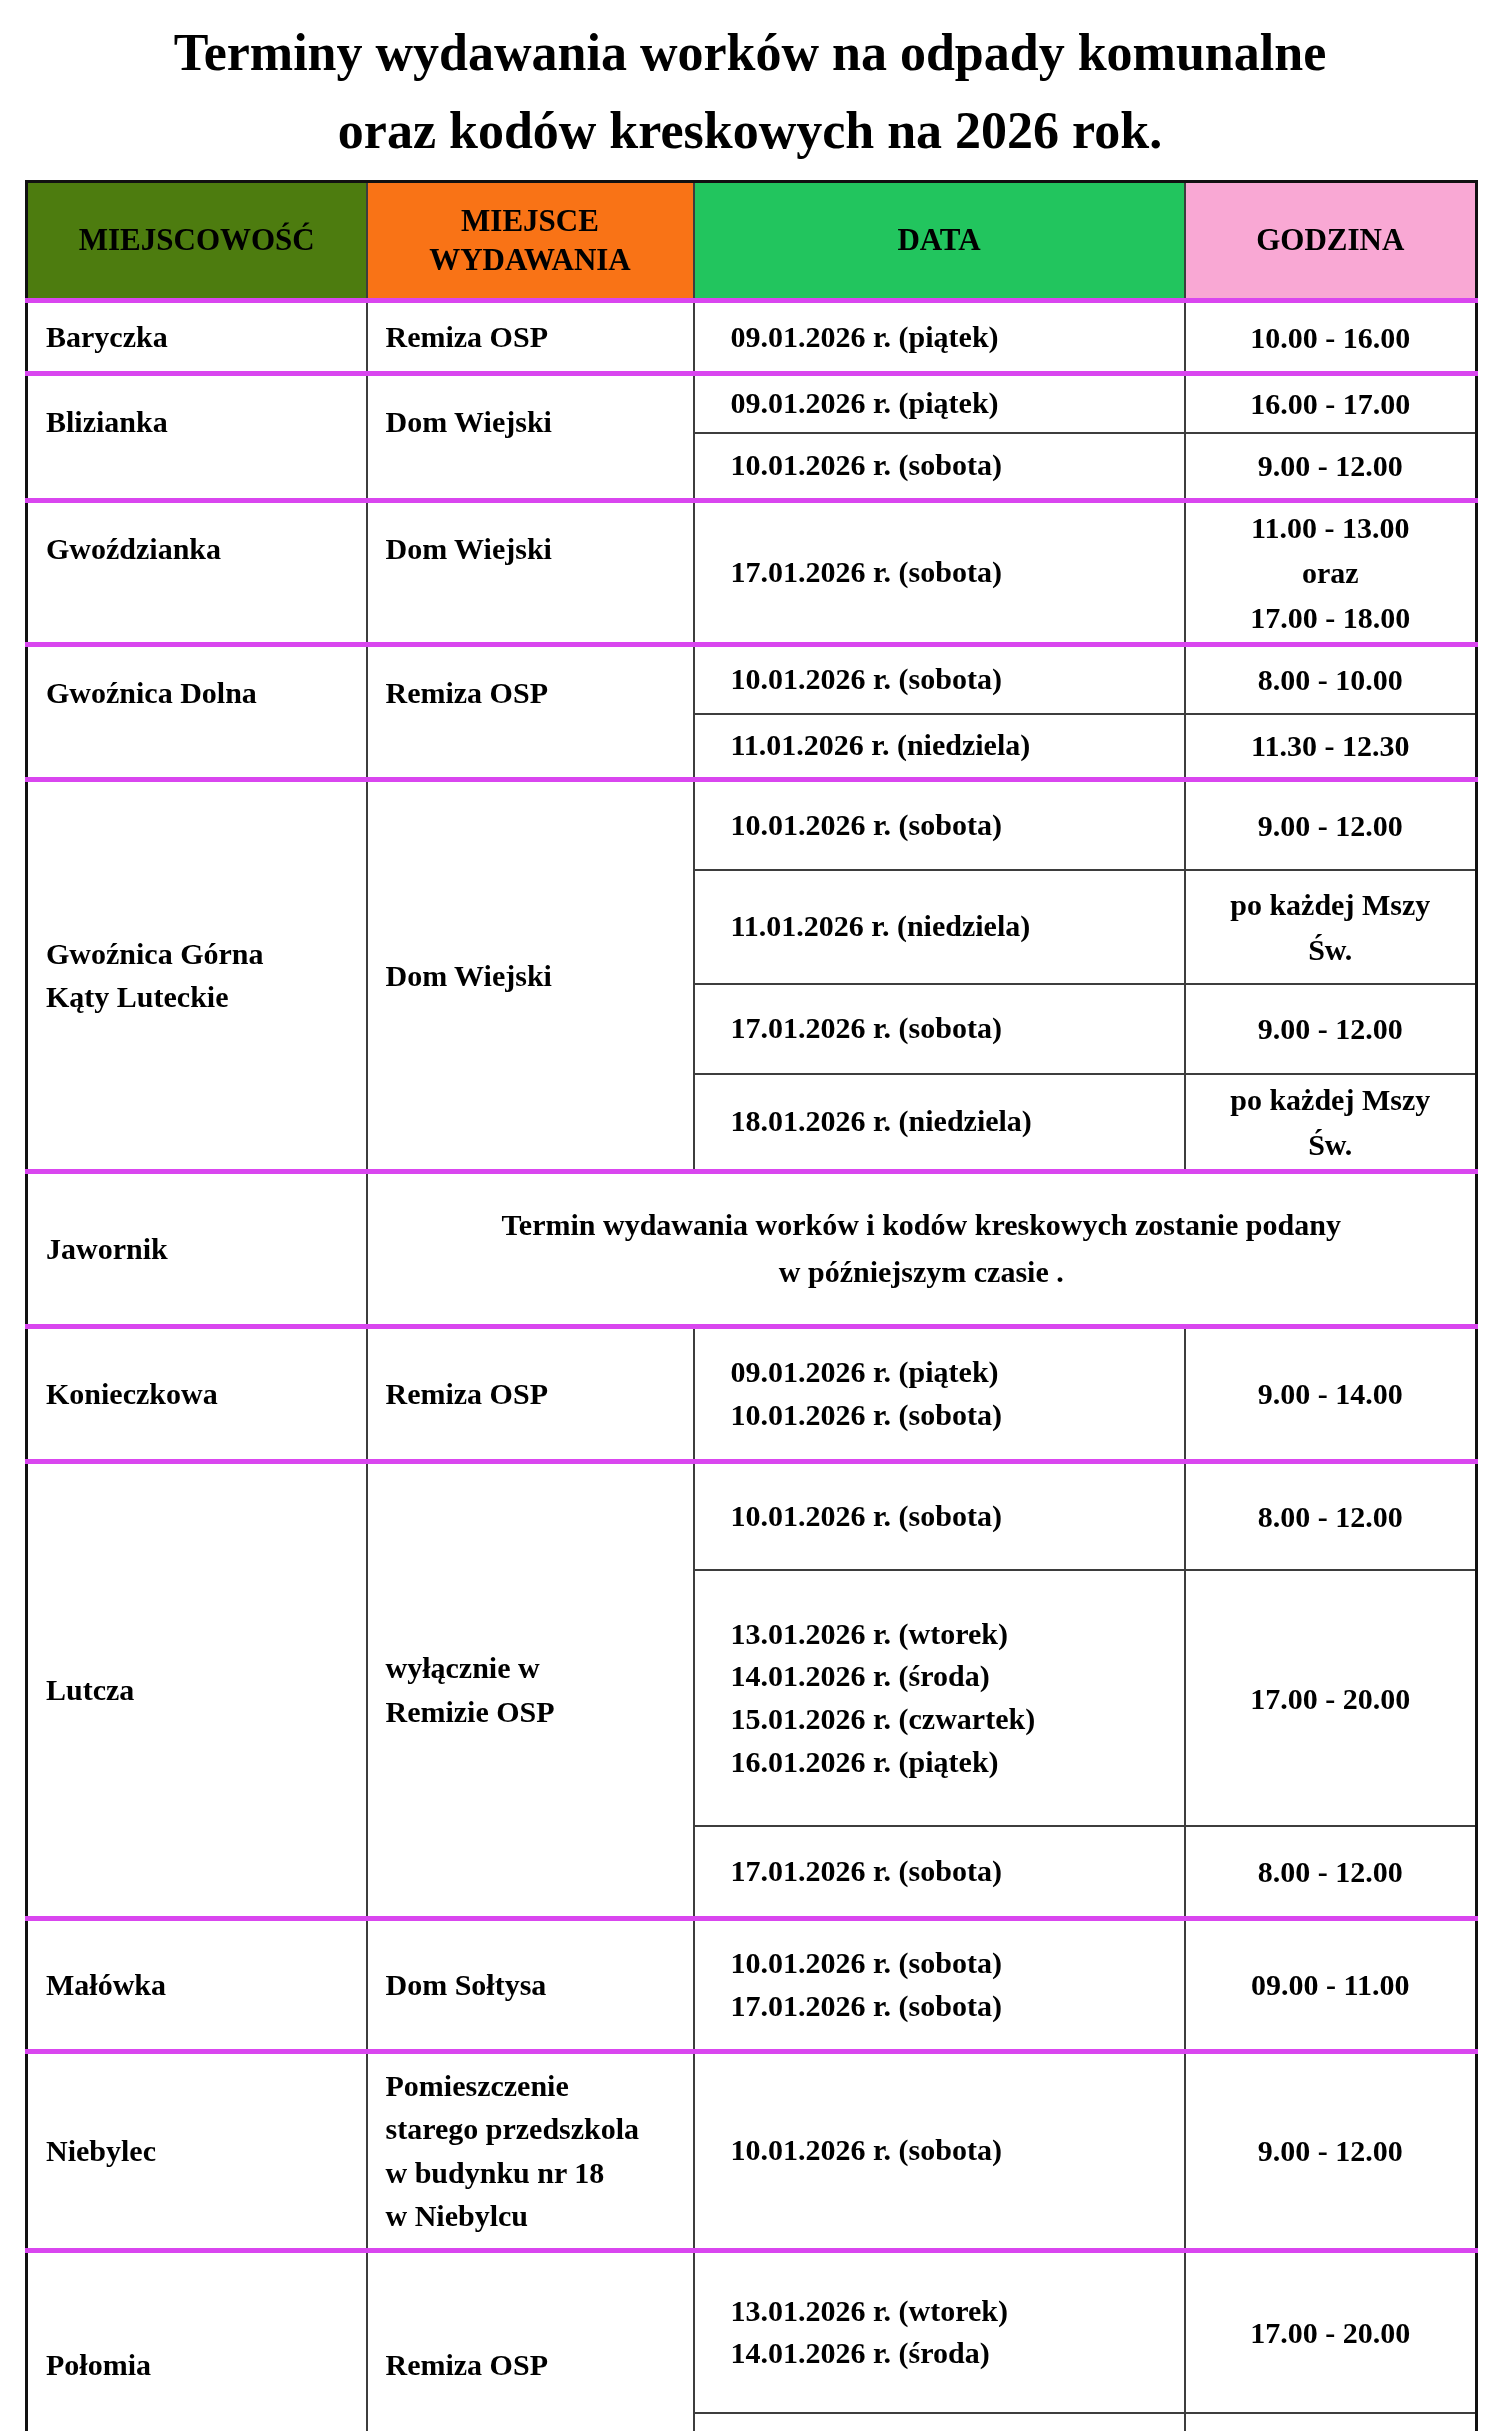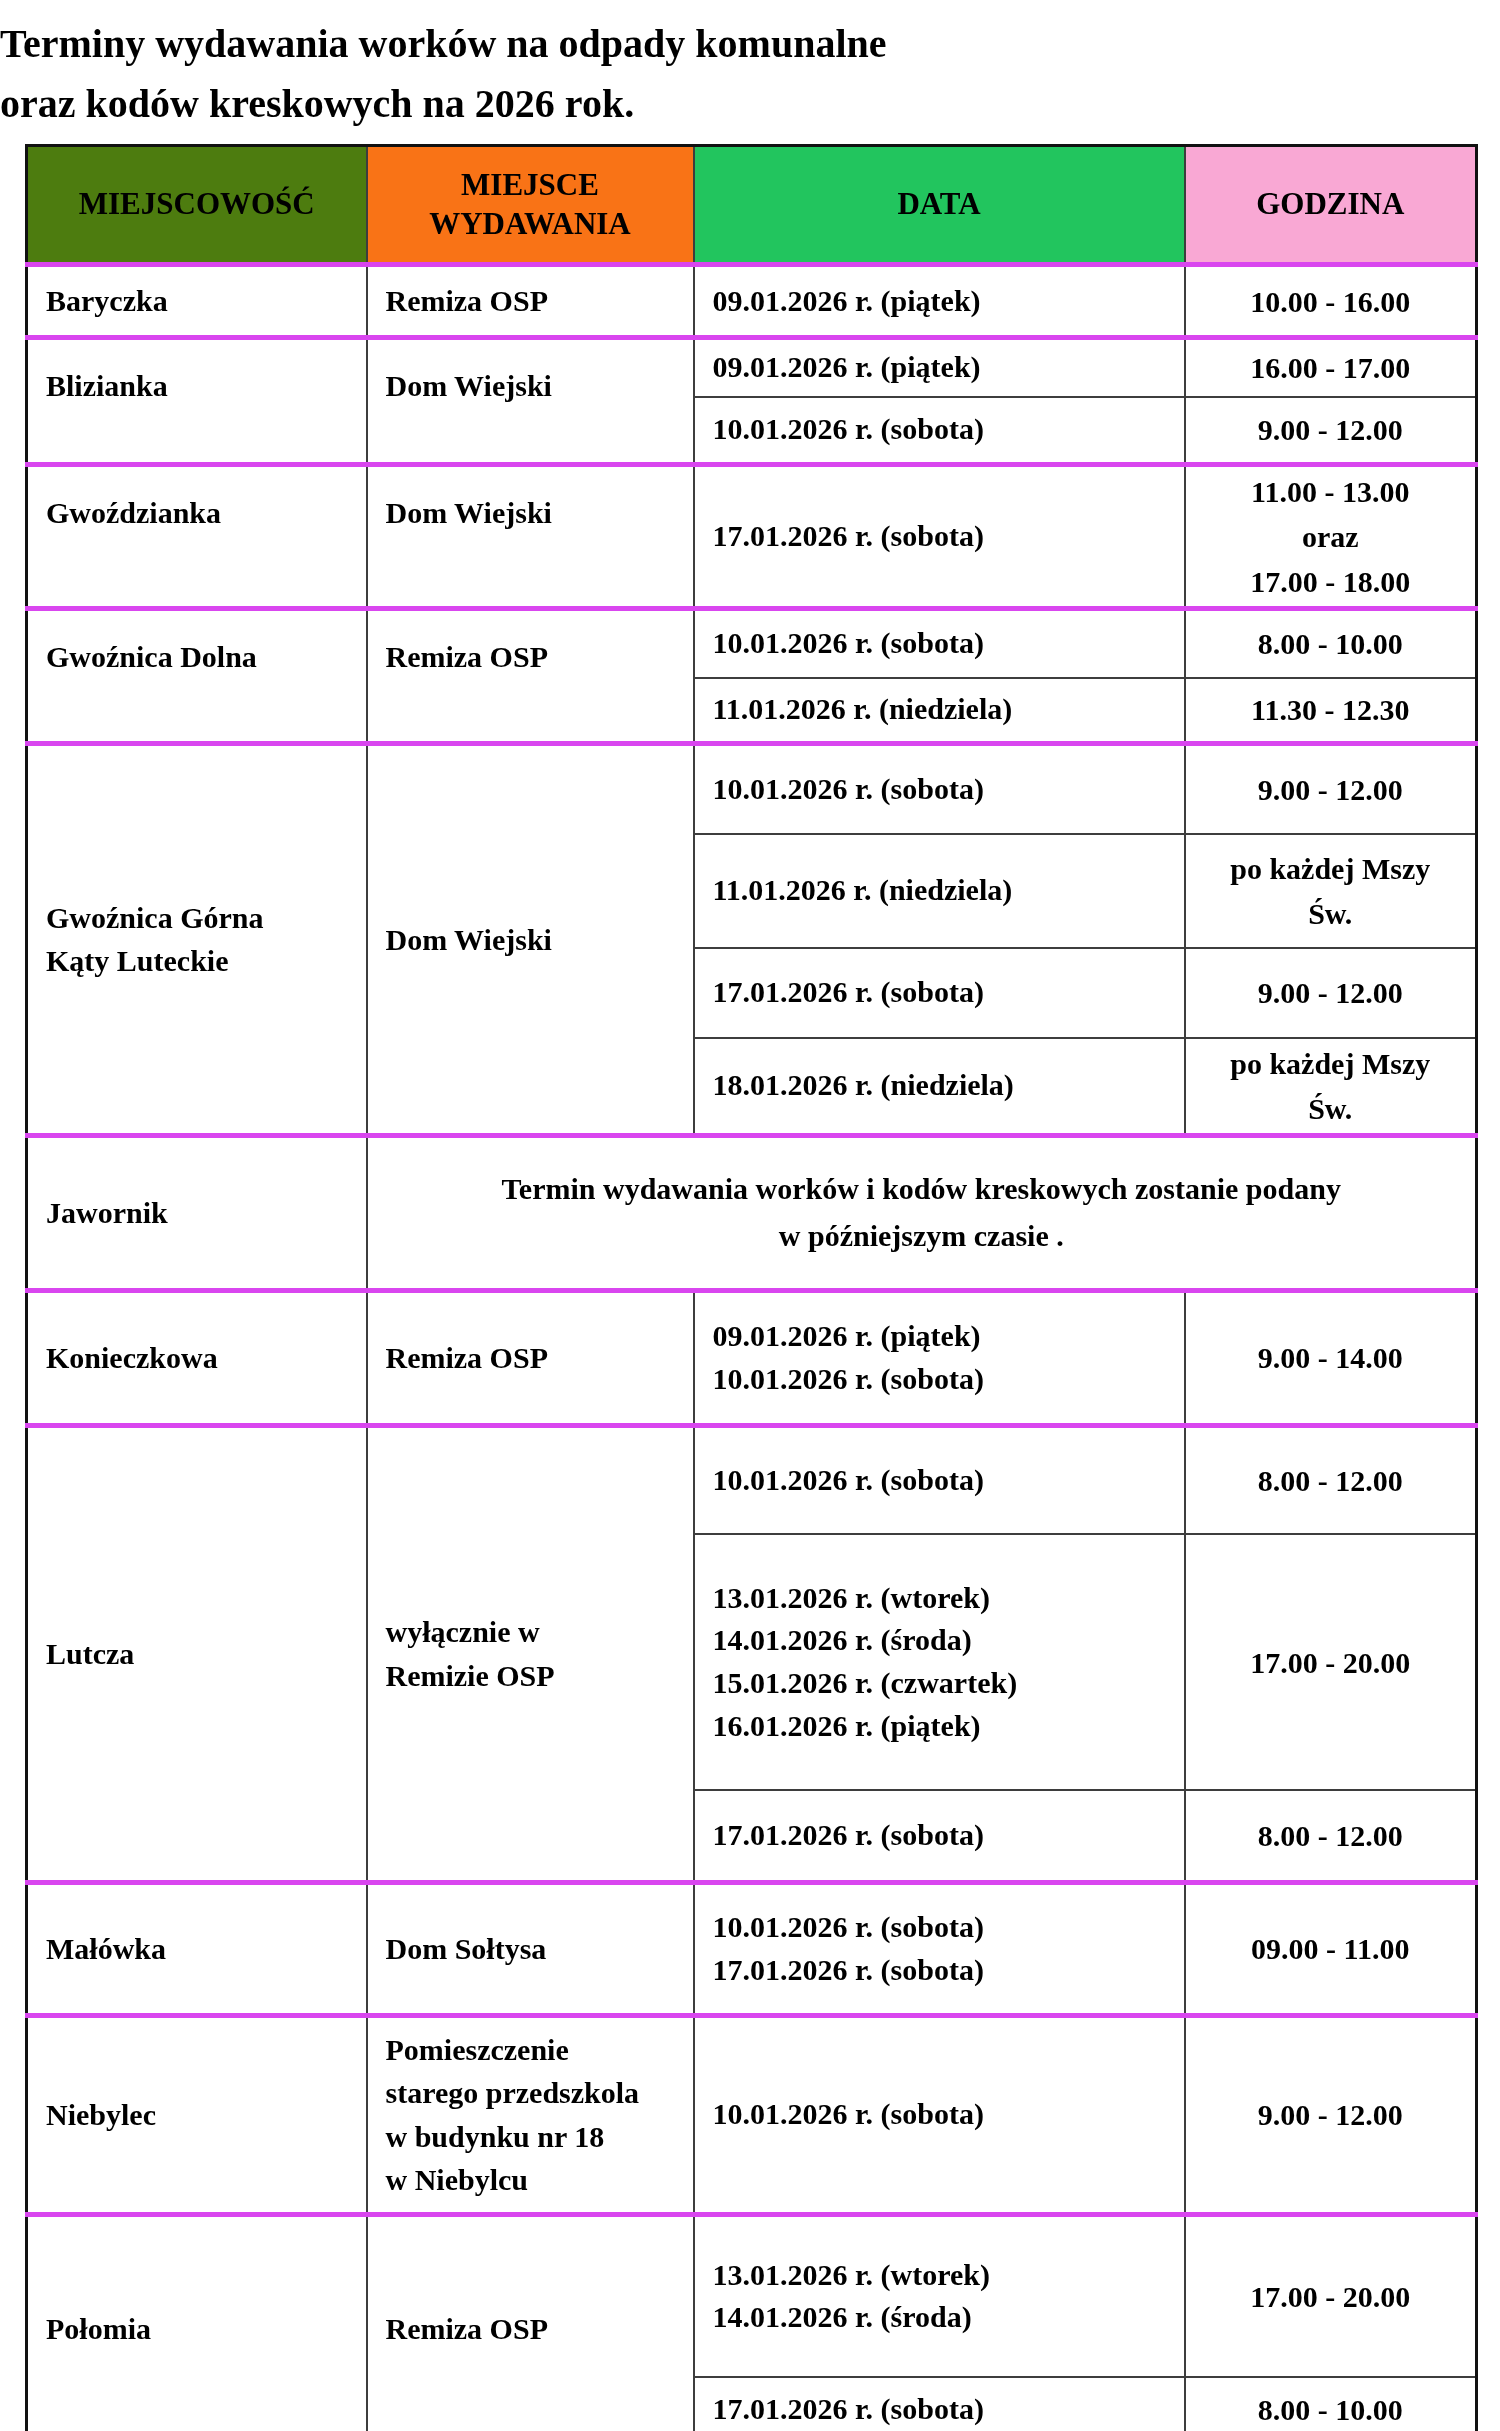--- a/index.html
+++ b/index.html
@@ -10,9 +10,9 @@
     color:#000;
   }
   .title {
-    text-align:left;
+    text-align:center;
     padding-top:14px;
-    font-size:40px;
+    font-size:52px;
     line-height:1.5;
   }
   table.schedule {

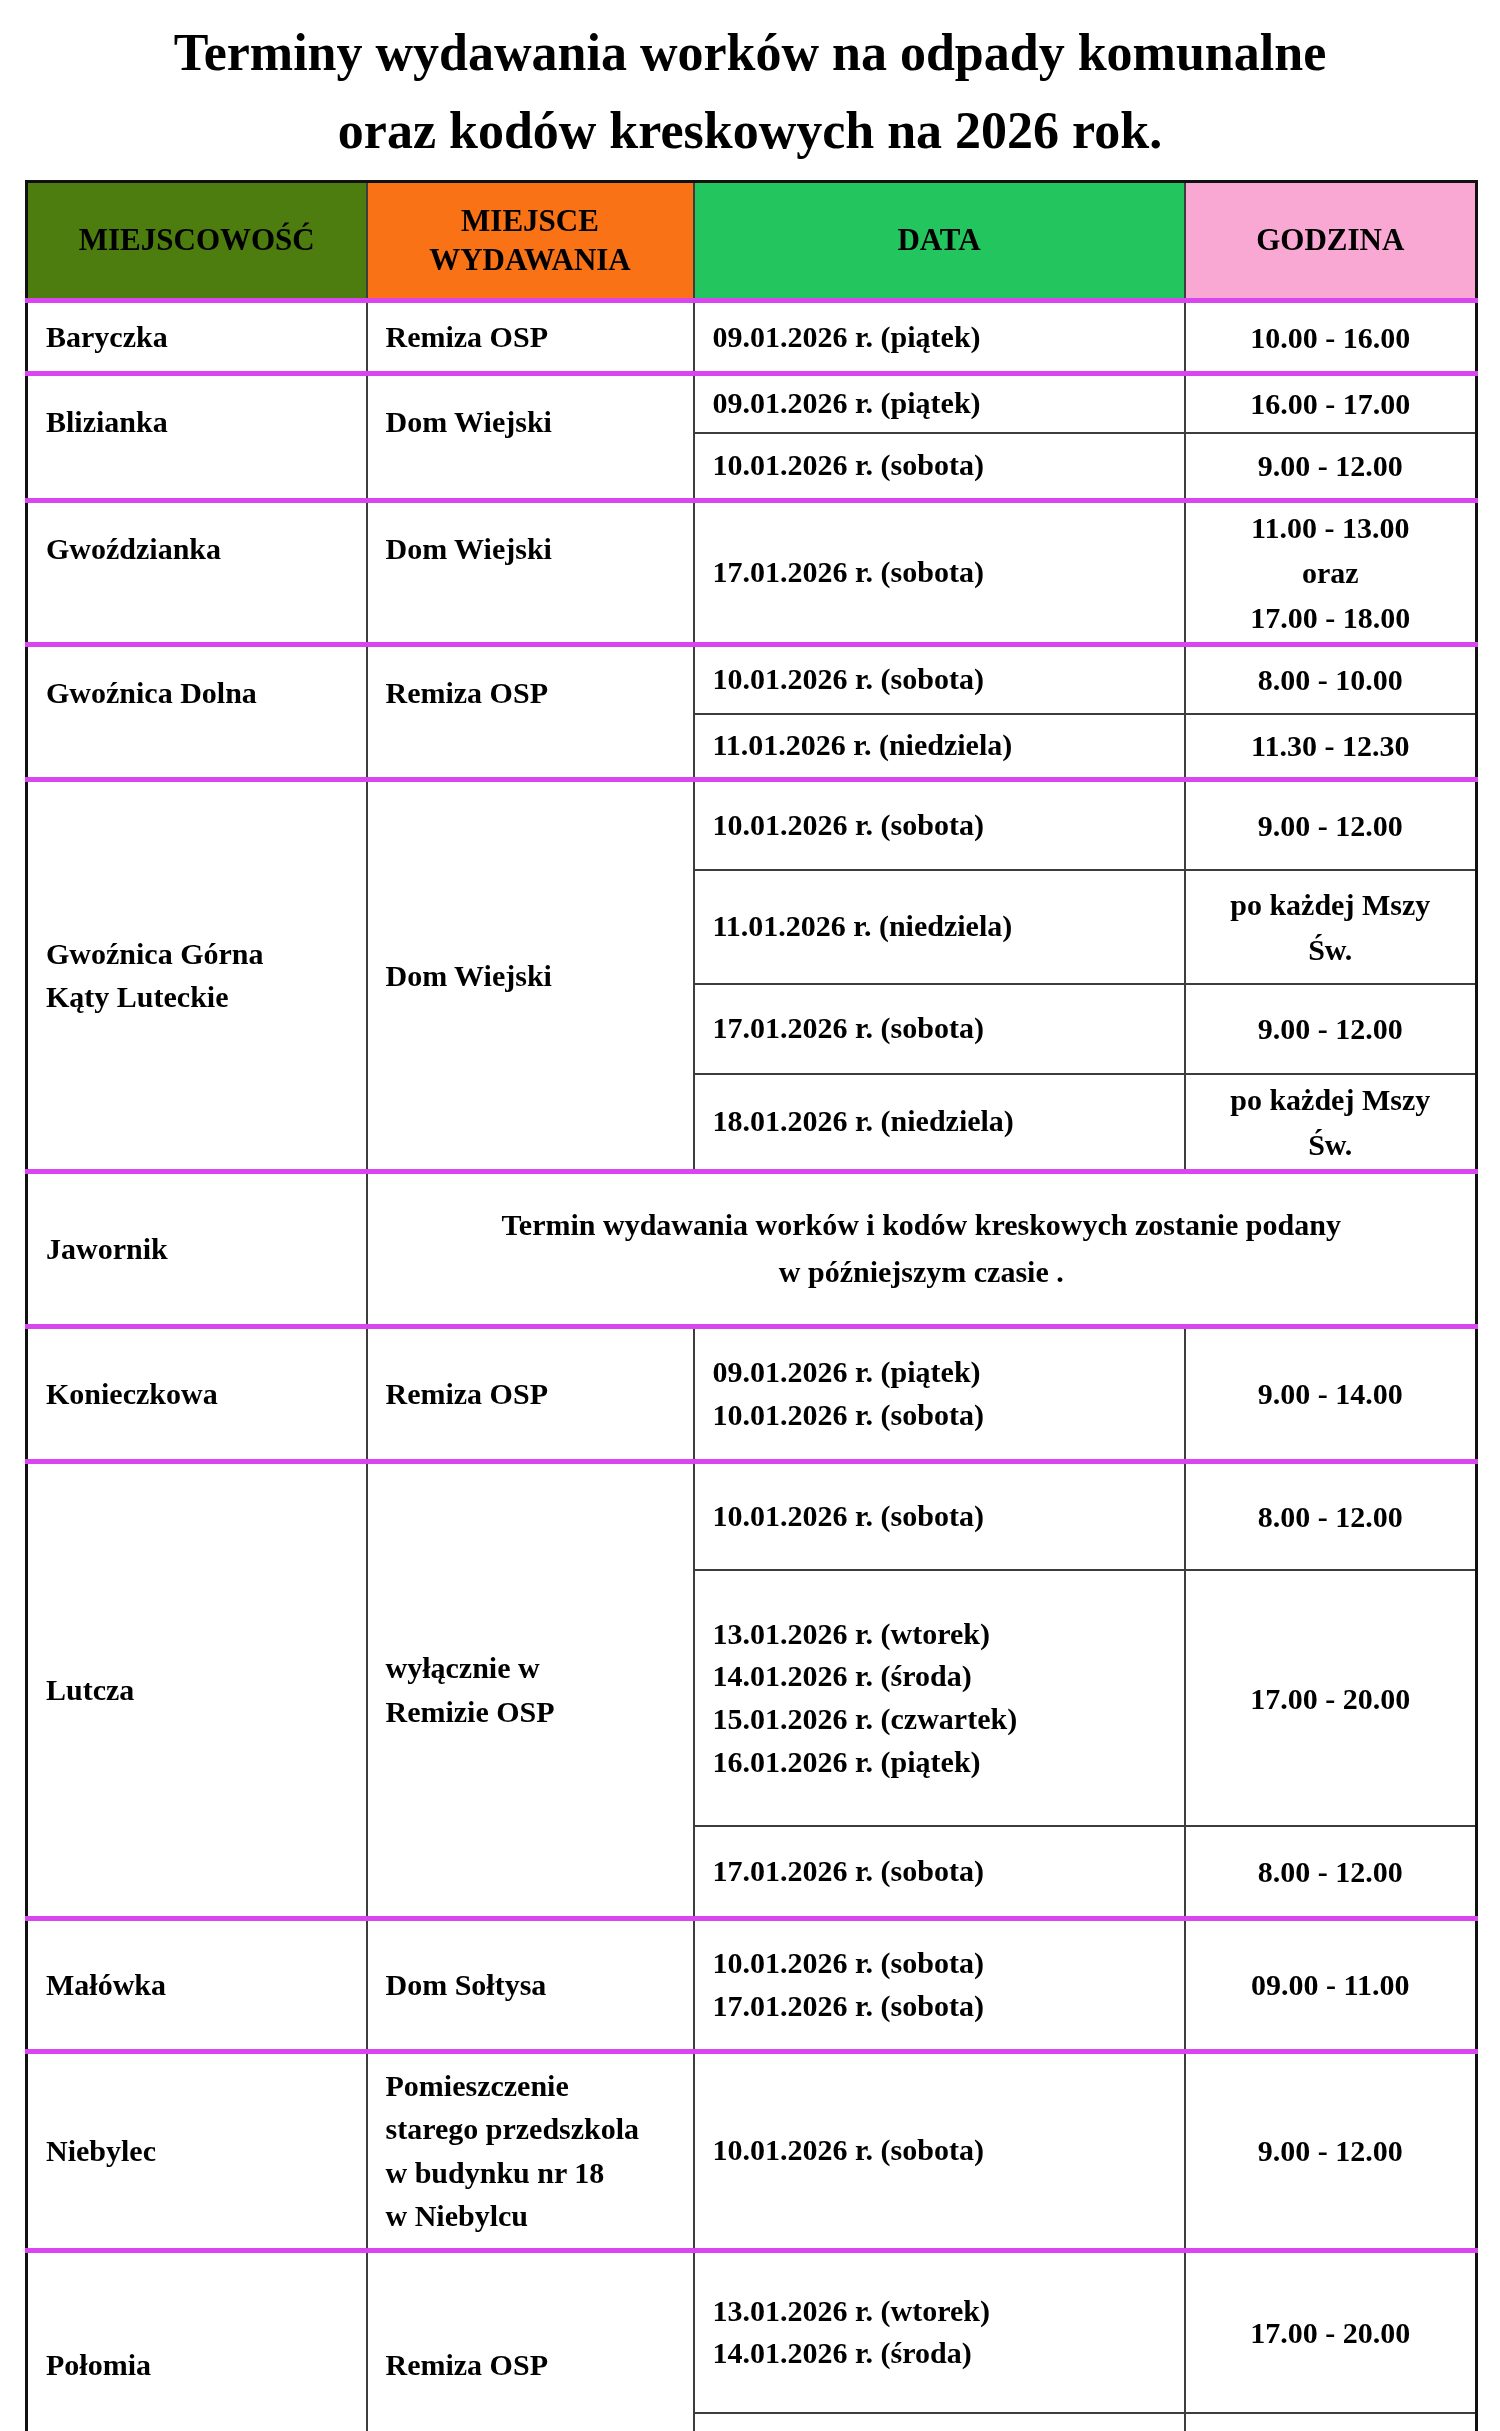--- a/index.html
+++ b/index.html
@@ -39,7 +39,7 @@
   tr.grp > td { border-top:5px solid #d946ef; }
   td.place { text-align:left; padding-left:18px; line-height:1.45; }
   td.venue { text-align:left; padding-left:18px; line-height:1.45; }
-  td.date  { text-align:left; padding-left:18px; line-height:1.42; }
+  td.date  { text-align:left; padding-left:36px; line-height:1.42; }
   td.time  { text-align:center; line-height:1.5; }
   td.note  { text-align:center; line-height:1.55; }
   td.vtop  { vertical-align:top; padding-top:24px; }

